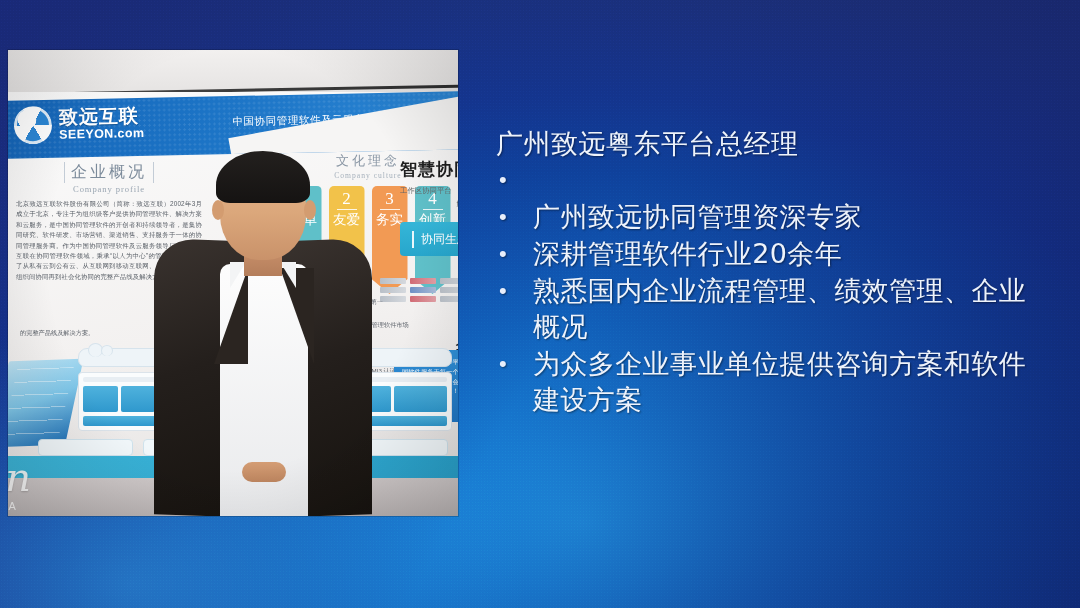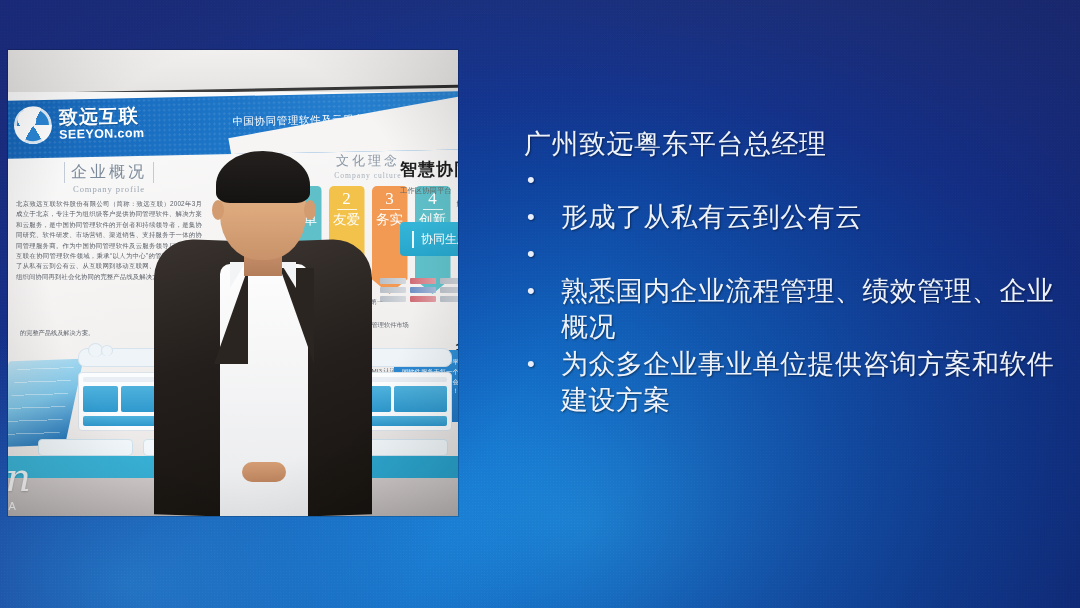--- a/index.html
+++ b/index.html
@@ -361,7 +361,7 @@
   
   .textcol {
     position: absolute;
-    left: 524px;
+    left: 496px;
     top: 128px;
     width: 540px;
     color: #eef3fb;

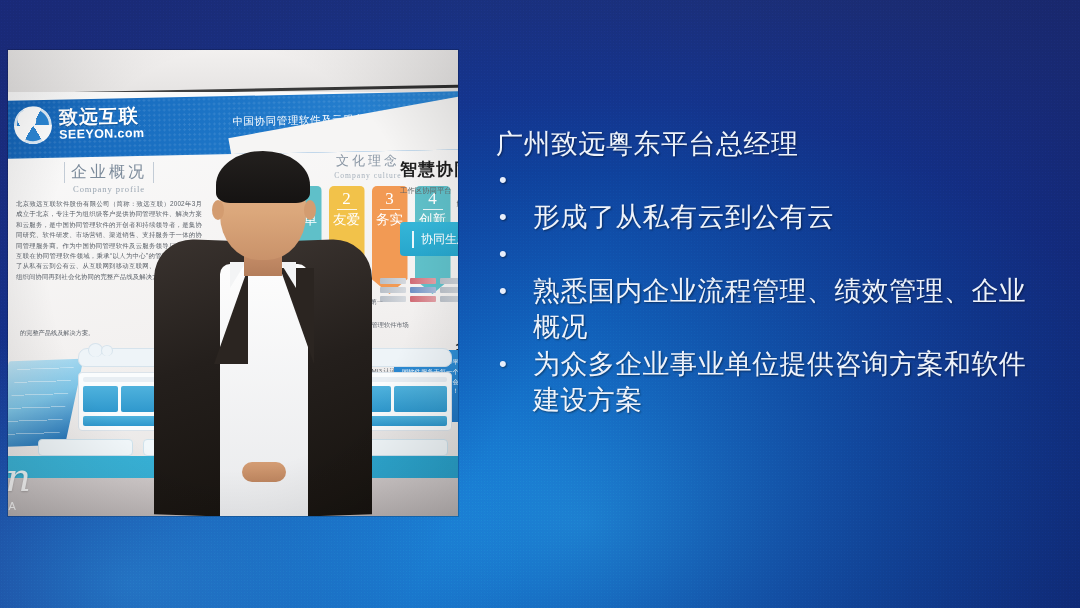--- a/index.html
+++ b/index.html
@@ -585,7 +585,7 @@
       </li>
       <li class="bullet">
         <span class="bullet-dot">•</span>
-        <span class="bullet-text">形成了从私有云到公有云</span>
+        <span class="bullet-text">广州致远协同管理资深专家</span>
       </li>
       <li class="bullet">
         <span class="bullet-dot">•</span>

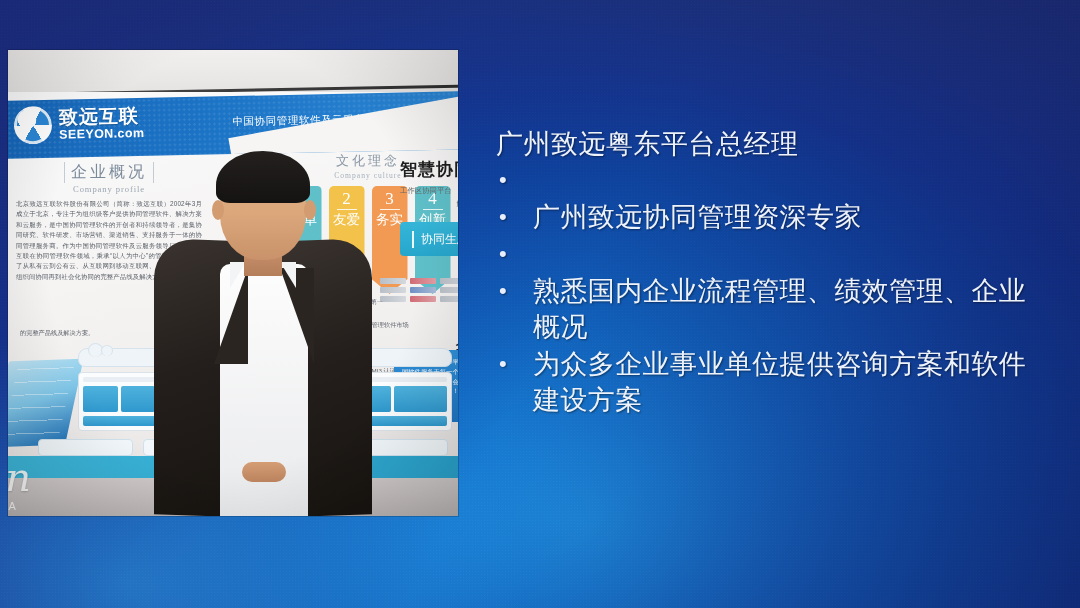--- a/index.html
+++ b/index.html
@@ -589,6 +589,7 @@
       </li>
       <li class="bullet">
         <span class="bullet-dot">•</span>
+        <span class="bullet-text">深耕管理软件行业20余年</span>
       </li>
       <li class="bullet">
         <span class="bullet-dot">•</span>

